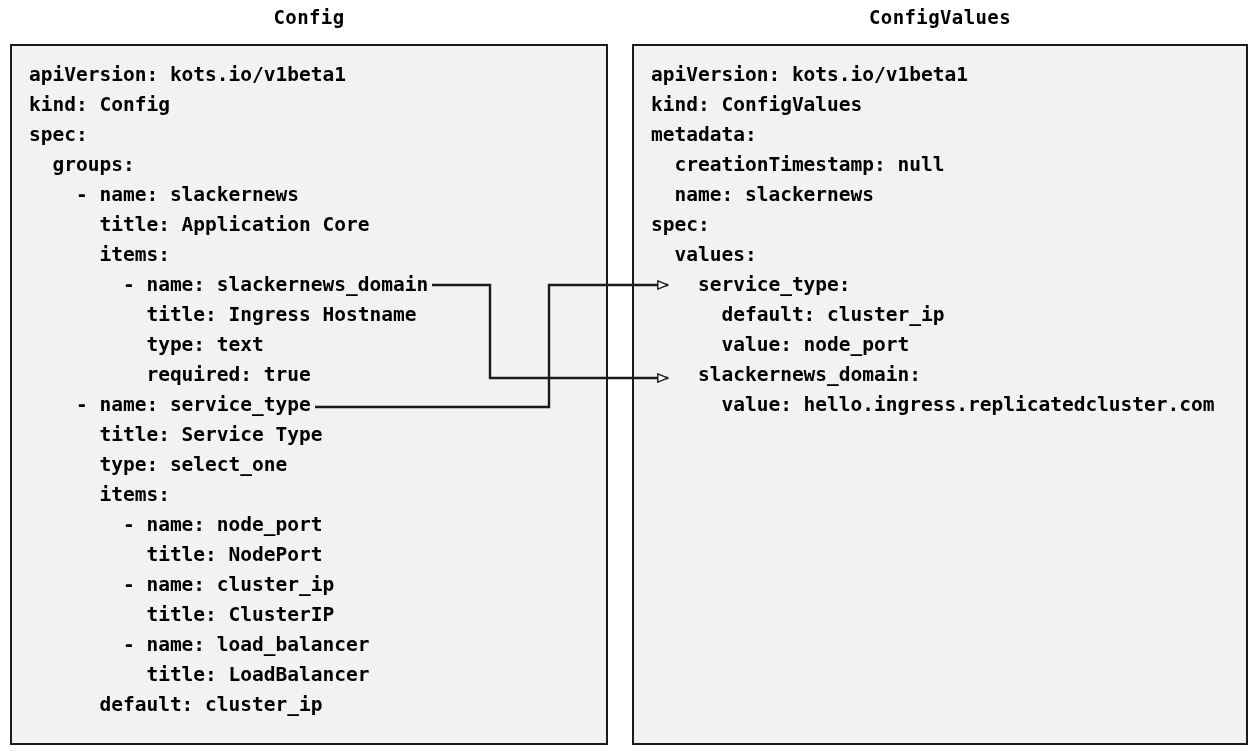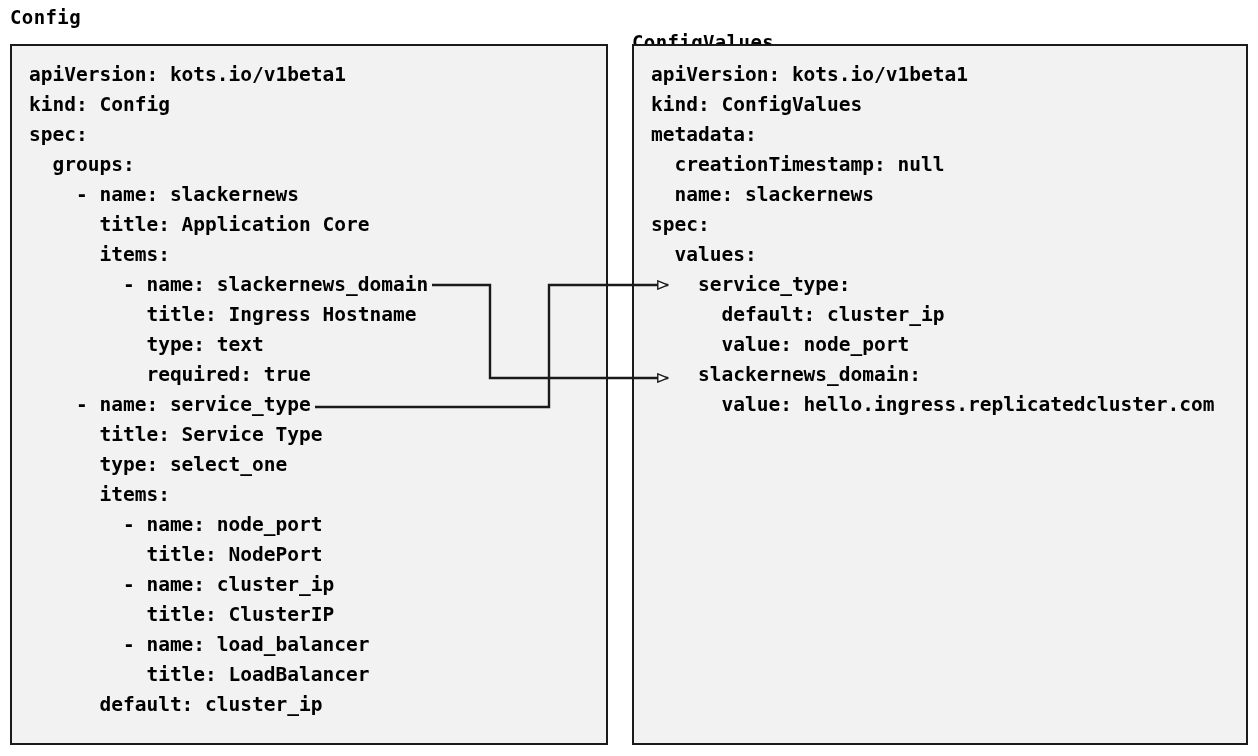--- a/index.html
+++ b/index.html
@@ -29,6 +29,7 @@
     font-weight: bold;
     font-size: 19px;
     color: #000000;
+    text-align: center;
     white-space: pre;
     letter-spacing: 0.4px;
   }

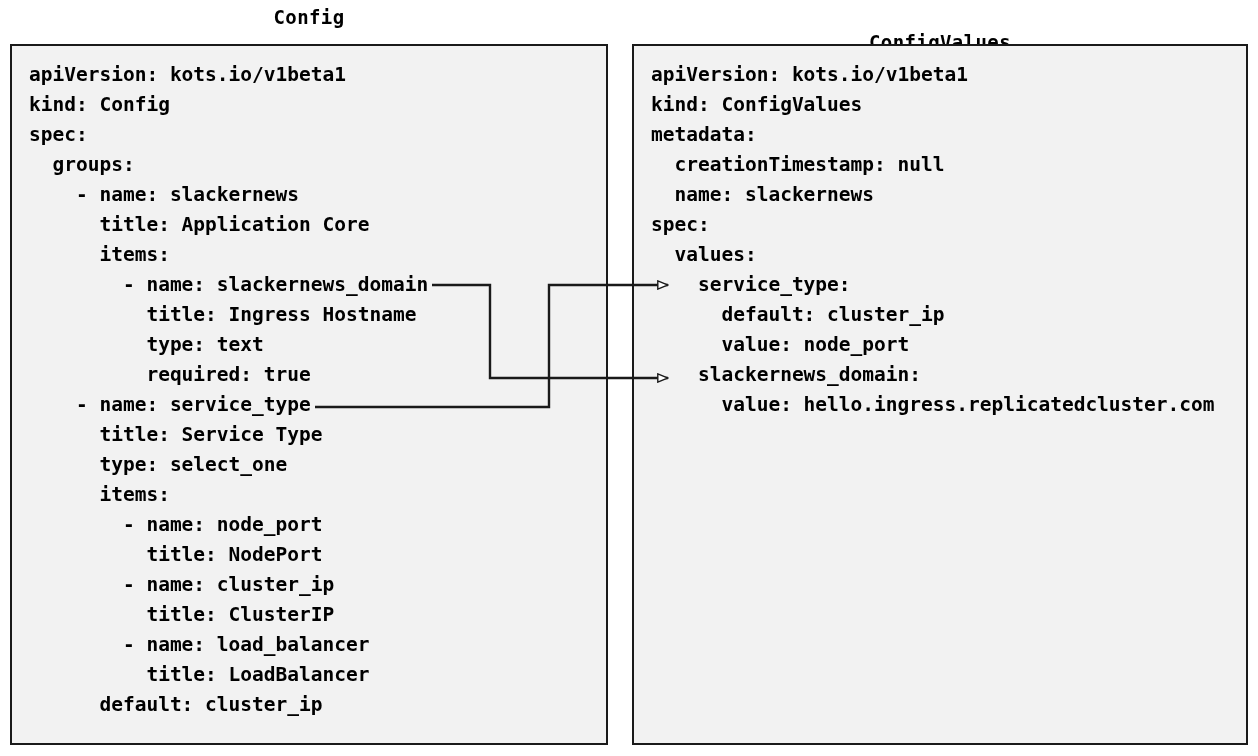--- a/index.html
+++ b/index.html
@@ -34,7 +34,7 @@
     letter-spacing: 0.4px;
   }
   #title-config  { left: 10px;  top: 6px;  width: 598px; }
-  #title-values  { left: 632px; top: 6px;  width: 616px; margin-top: 25px; }
+  #title-values  { left: 632px; top: 6px;  width: 616px; }
 
   
   .panel {

